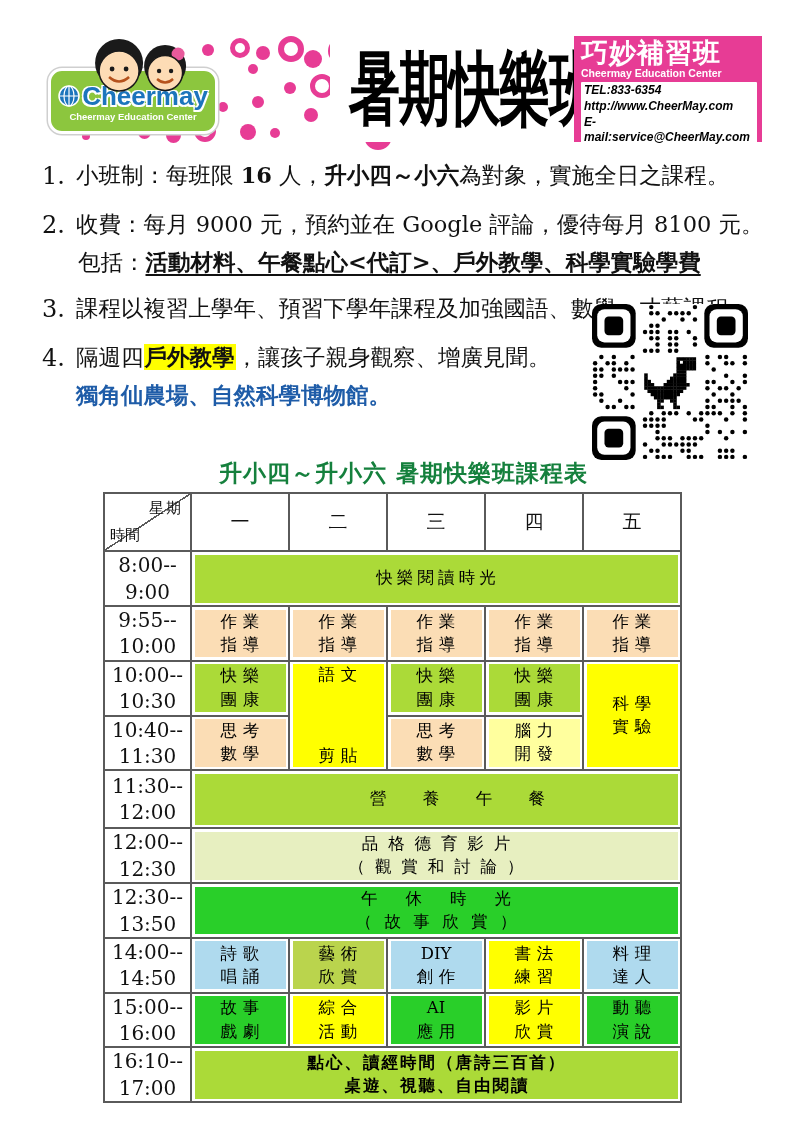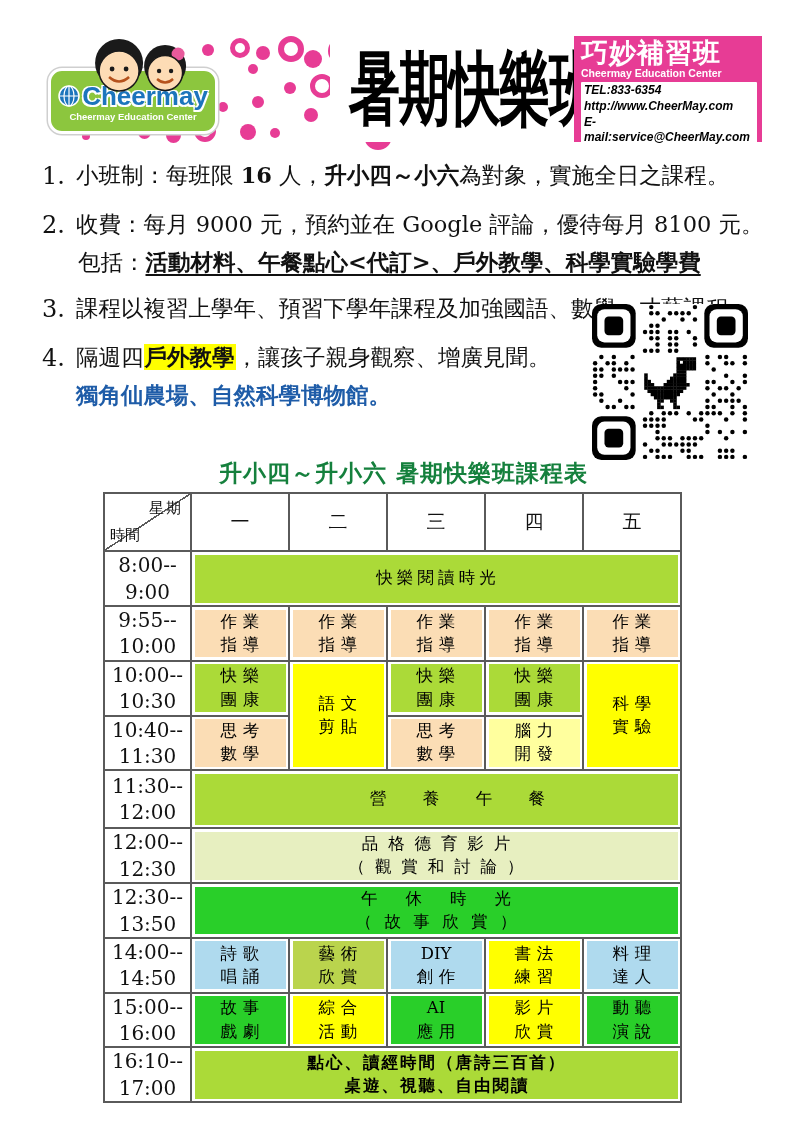--- a/index.html
+++ b/index.html
@@ -535,7 +535,7 @@
             </div>
           </td>
       <td class="cc" rowspan="2">
-            <div class="fill" style="background: rgb(255, 255, 0);">
+            <div class="fill" style="background: rgb(255, 255, 0); justify-content: space-between;">
               <span class="ls-s">語文</span>
               <span class="ls-s">剪貼</span>
             </div>

